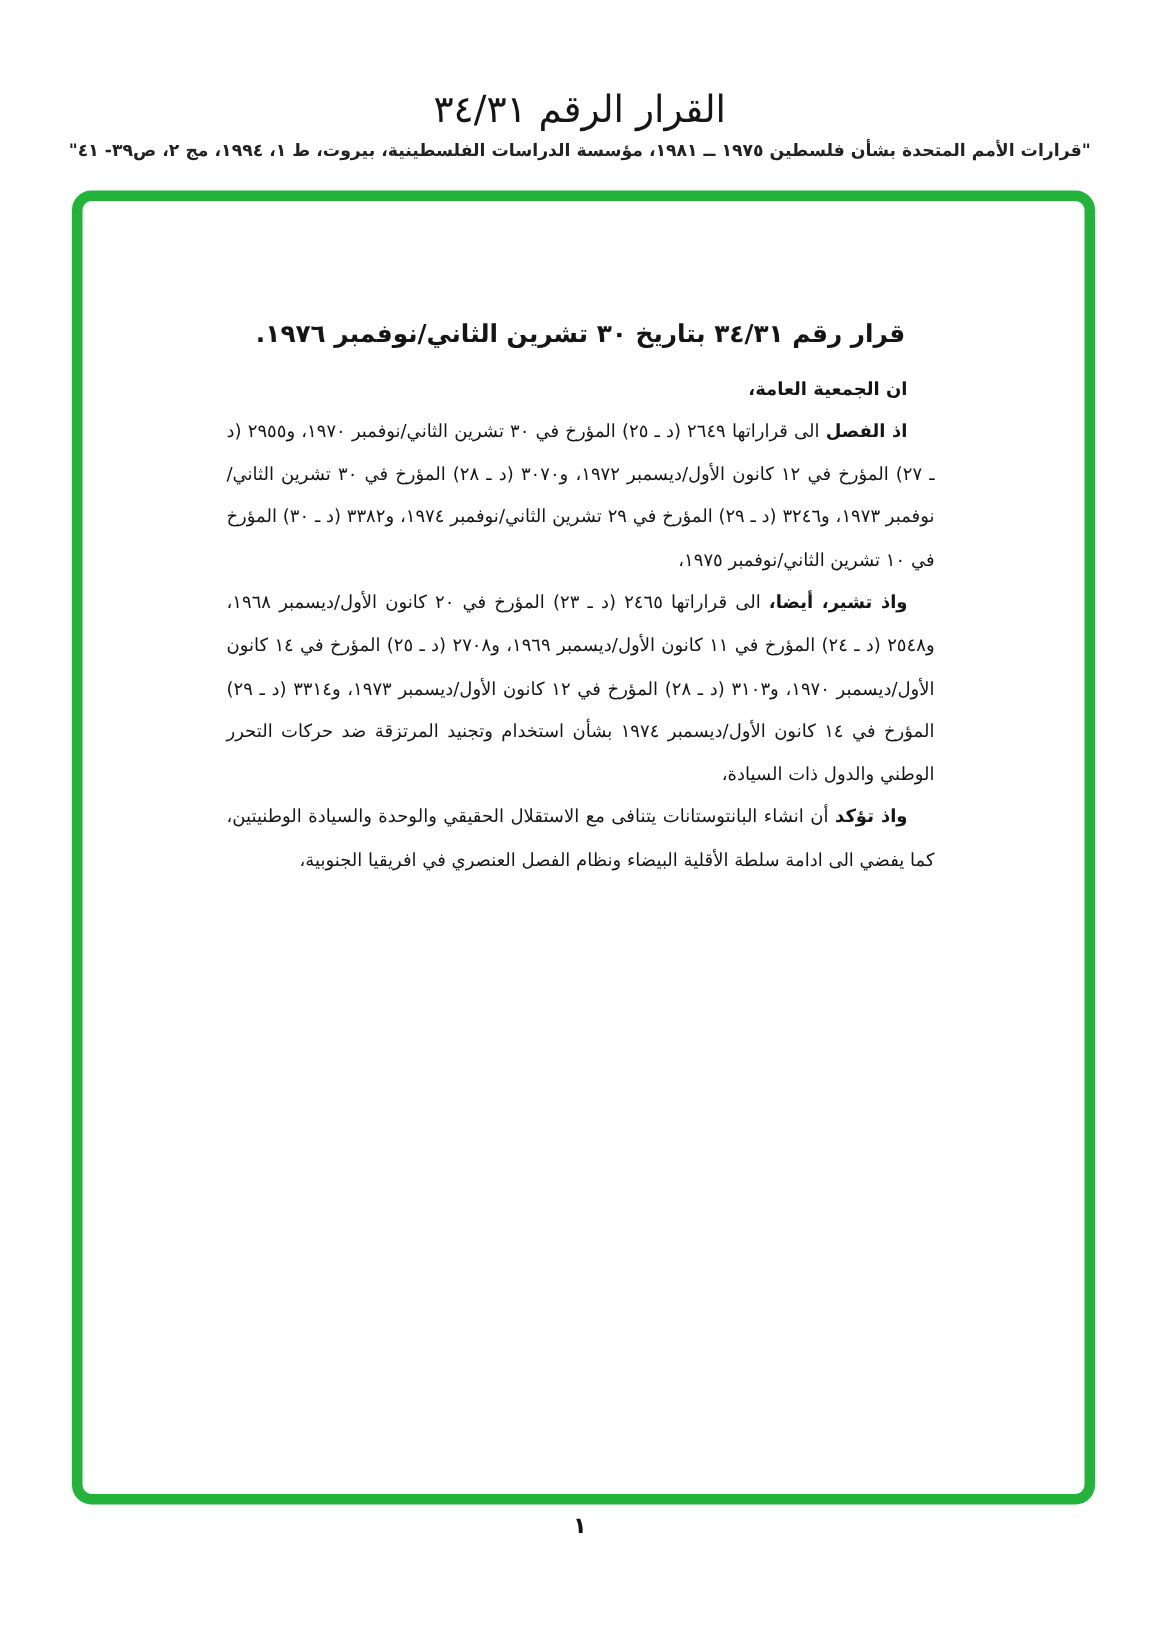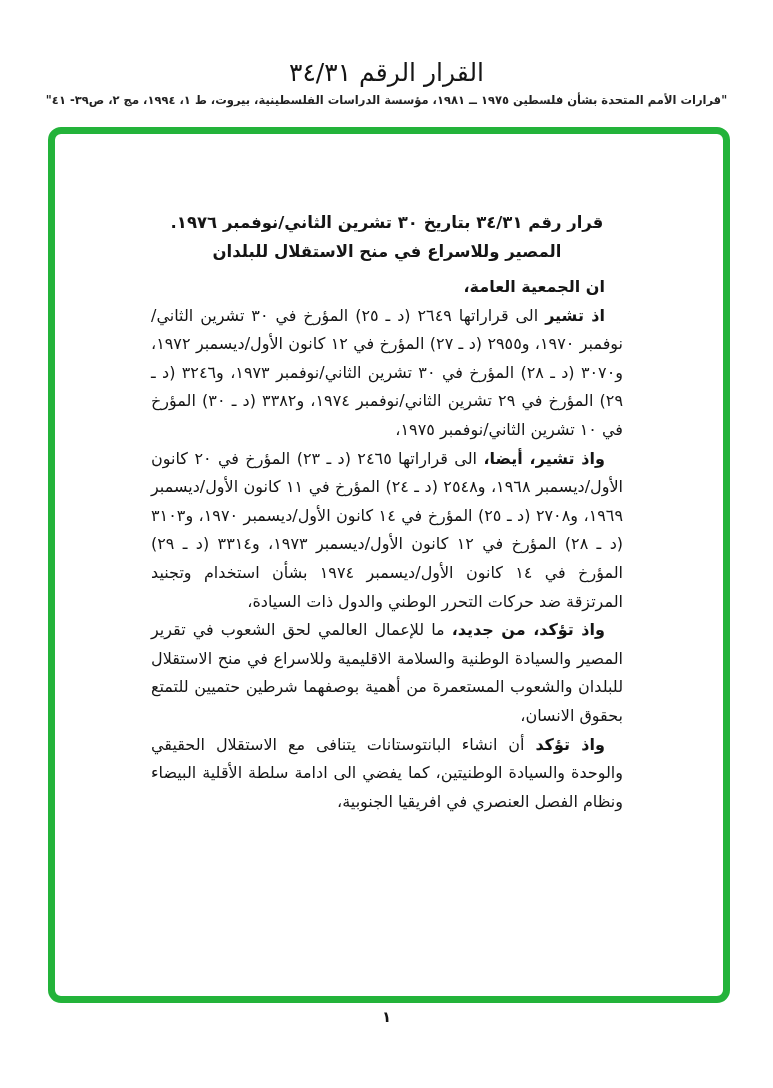--- a/index.html
+++ b/index.html
@@ -76,7 +76,6 @@
 
       <div class="doc-title">
         <span class="t-line">قرار رقم ٣٤/٣١ بتاريخ ٣٠ تشرين الثاني/نوفمبر ١٩٧٦.</span>
-        <span class="t-line">المصير وللاسراع في منح الاستقلال للبلدان</span>
       </div>
 
       <p class="body-par"><span class="lead">ان الجمعية العامة،</span><span></span></p>

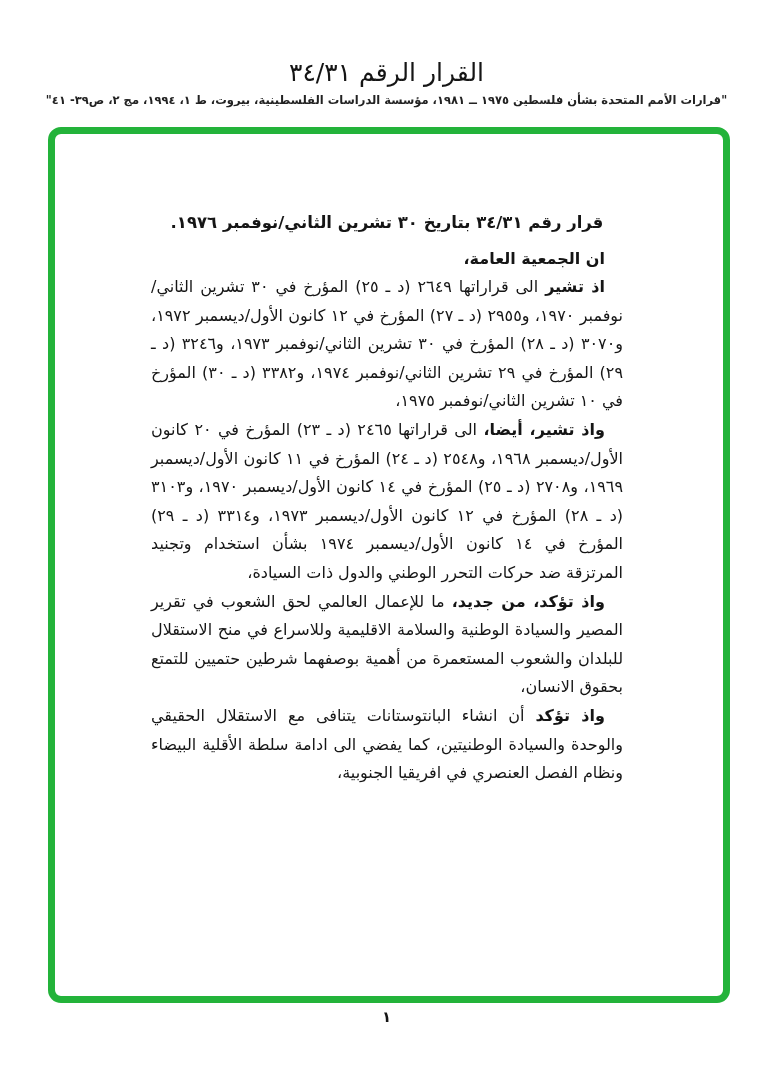--- a/index.html
+++ b/index.html
@@ -48,7 +48,7 @@
   }
   .doc-title .t-line { display: block; }
   .body-par {
-    font-size: 16px;
+    font-size: 12px;
     line-height: 28.6px;
     text-align: justify;
     text-indent: 18px;

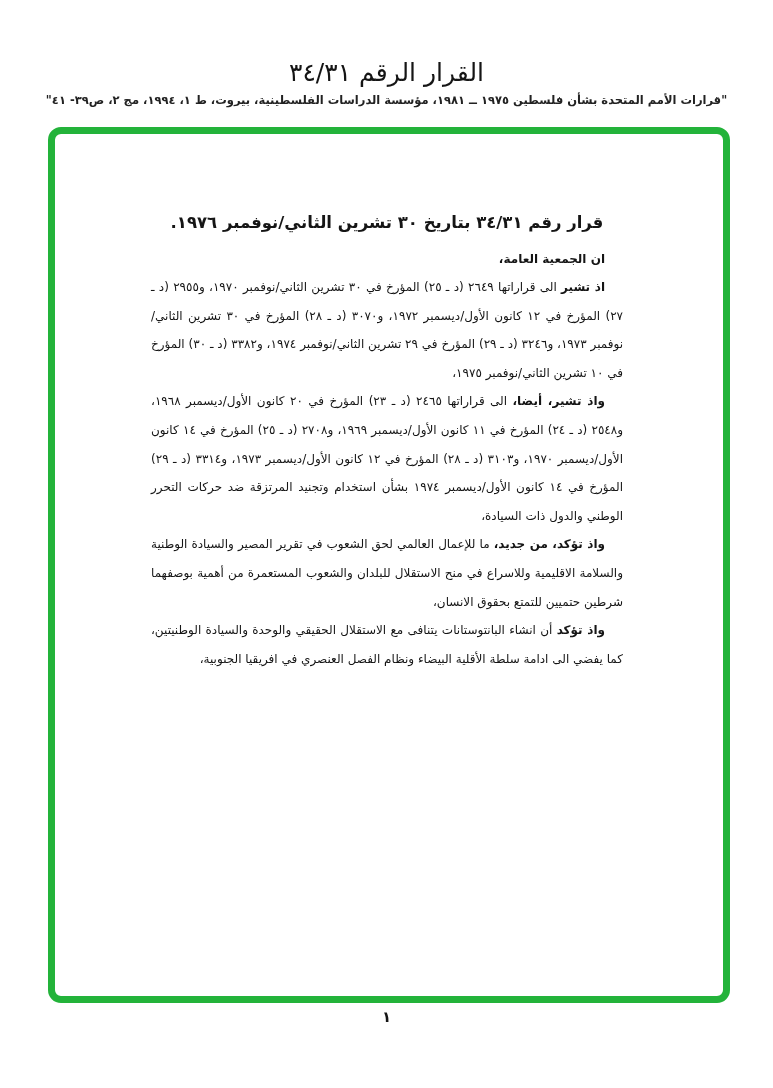--- a/index.html
+++ b/index.html
@@ -80,7 +80,7 @@
 
       <p class="body-par"><span class="lead">ان الجمعية العامة،</span><span></span></p>
 
-      <p class="body-par"><span class="lead">اذ تشير</span><span> الى قراراتها ٢٦٤٩ (د ـ ٢٥) المؤرخ في ٣٠ تشرين الثاني/نوفمبر ١٩٧٠، و٢٩٥٥ (د ـ ٢٧) المؤرخ في ١٢ كانون الأول/ديسمبر ١٩٧٢، و٣٠٧٠ (د ـ ٢٨) المؤرخ في ٣٠ تشرين الثاني/نوفمبر ١٩٧٣، و٣٢٤٦ (د ـ ٢٩) المؤرخ في ٢٩ تشرين الثاني/نوفمبر ١٩٧٤، و٣٣٨٢ (د ـ ٣٠) المؤرخ في ١٠ تشرين الثاني/نوفمبر ١٩٧٥،</span></p>
+      <p class="body-par"><span class="lead">اذ الفصل</span><span> الى قراراتها ٢٦٤٩ (د ـ ٢٥) المؤرخ في ٣٠ تشرين الثاني/نوفمبر ١٩٧٠، و٢٩٥٥ (د ـ ٢٧) المؤرخ في ١٢ كانون الأول/ديسمبر ١٩٧٢، و٣٠٧٠ (د ـ ٢٨) المؤرخ في ٣٠ تشرين الثاني/نوفمبر ١٩٧٣، و٣٢٤٦ (د ـ ٢٩) المؤرخ في ٢٩ تشرين الثاني/نوفمبر ١٩٧٤، و٣٣٨٢ (د ـ ٣٠) المؤرخ في ١٠ تشرين الثاني/نوفمبر ١٩٧٥،</span></p>
 
       <p class="body-par"><span class="lead">واذ تشير، أيضا،</span><span> الى قراراتها ٢٤٦٥ (د ـ ٢٣) المؤرخ في ٢٠ كانون الأول/ديسمبر ١٩٦٨، و٢٥٤٨ (د ـ ٢٤) المؤرخ في ١١ كانون الأول/ديسمبر ١٩٦٩، و٢٧٠٨ (د ـ ٢٥) المؤرخ في ١٤ كانون الأول/ديسمبر ١٩٧٠، و٣١٠٣ (د ـ ٢٨) المؤرخ في ١٢ كانون الأول/ديسمبر ١٩٧٣، و٣٣١٤ (د ـ ٢٩) المؤرخ في ١٤ كانون الأول/ديسمبر ١٩٧٤ بشأن استخدام وتجنيد المرتزقة ضد حركات التحرر الوطني والدول ذات السيادة،</span></p>
 

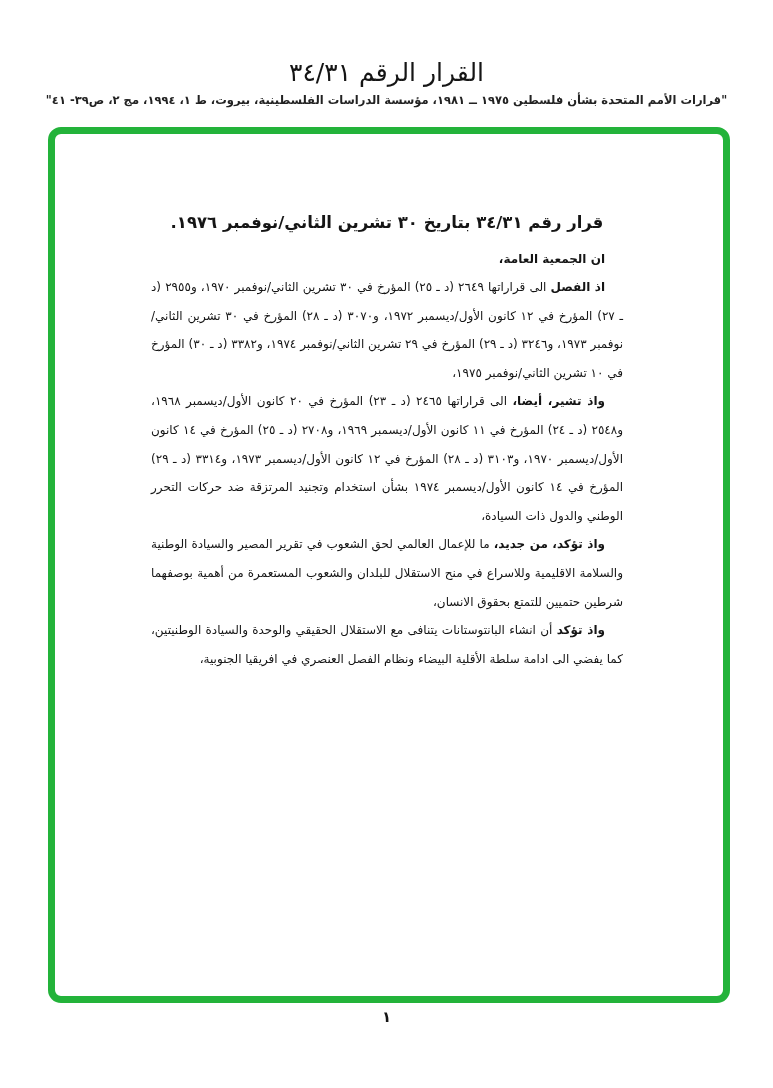--- a/index.html
+++ b/index.html
@@ -85,7 +85,6 @@
       <p class="body-par"><span class="lead">واذ تشير، أيضا،</span><span> الى قراراتها ٢٤٦٥ (د ـ ٢٣) المؤرخ في ٢٠ كانون الأول/ديسمبر ١٩٦٨، و٢٥٤٨ (د ـ ٢٤) المؤرخ في ١١ كانون الأول/ديسمبر ١٩٦٩، و٢٧٠٨ (د ـ ٢٥) المؤرخ في ١٤ كانون الأول/ديسمبر ١٩٧٠، و٣١٠٣ (د ـ ٢٨) المؤرخ في ١٢ كانون الأول/ديسمبر ١٩٧٣، و٣٣١٤ (د ـ ٢٩) المؤرخ في ١٤ كانون الأول/ديسمبر ١٩٧٤ بشأن استخدام وتجنيد المرتزقة ضد حركات التحرر الوطني والدول ذات السيادة،</span></p>
 
 
-      <p class="body-par"><span class="lead">واذ تؤكد، من جديد،</span><span> ما للإعمال العالمي لحق الشعوب في تقرير المصير والسيادة الوطنية والسلامة الاقليمية وللاسراع في منح الاستقلال للبلدان والشعوب المستعمرة من أهمية بوصفهما شرطين حتميين للتمتع بحقوق الانسان،</span></p>
 
       <p class="body-par"><span class="lead">واذ تؤكد</span><span> أن انشاء البانتوستانات يتنافى مع الاستقلال الحقيقي والوحدة والسيادة الوطنيتين، كما يفضي الى ادامة سلطة الأقلية البيضاء ونظام الفصل العنصري في افريقيا الجنوبية،</span></p>
 

